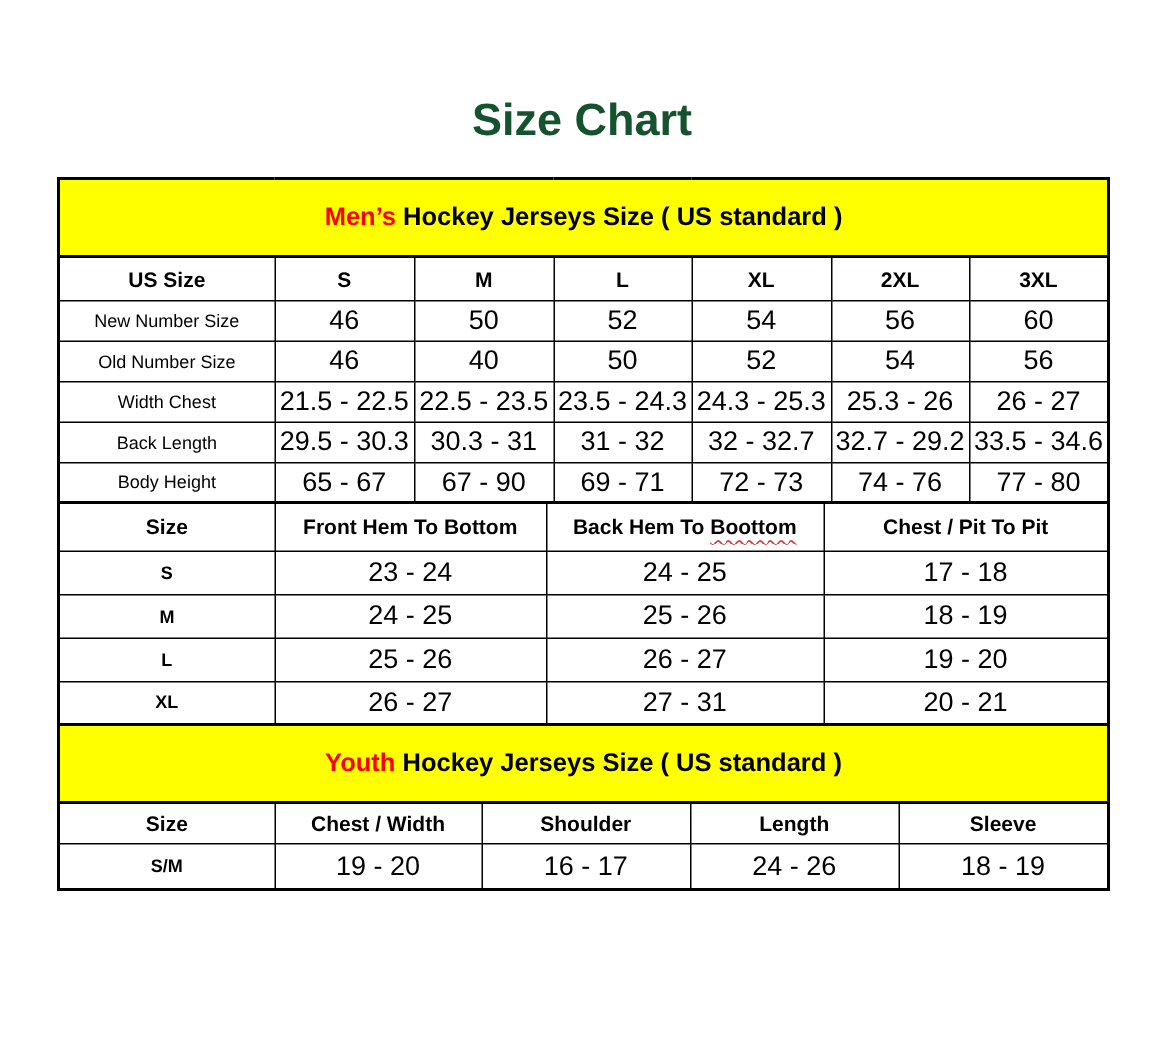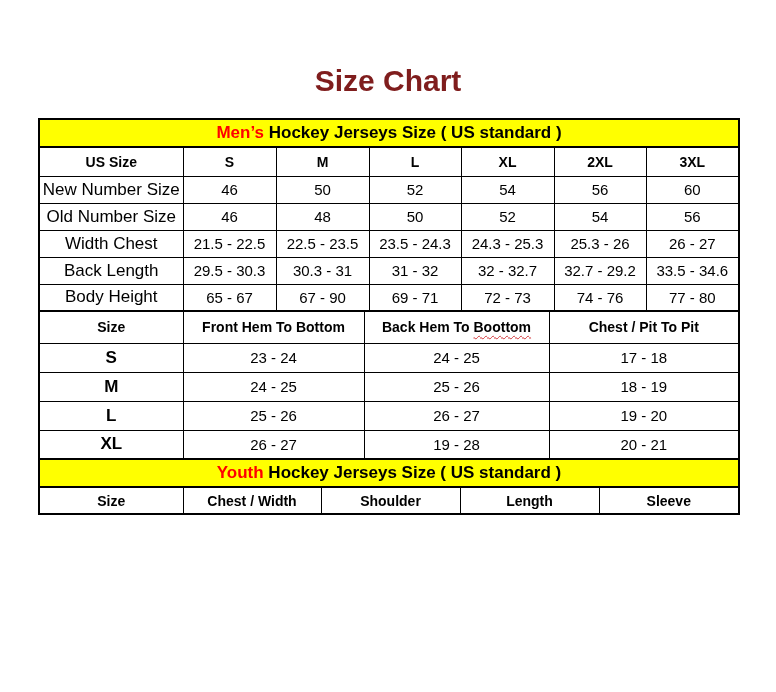--- a/index.html
+++ b/index.html
@@ -19,7 +19,7 @@
     text-align: center;
     font-size: 30px;
     font-weight: 700;
-    color: #7f1d1d;
+    color: #14532d;
     letter-spacing: 0px;
   }
   .chart-wrap {

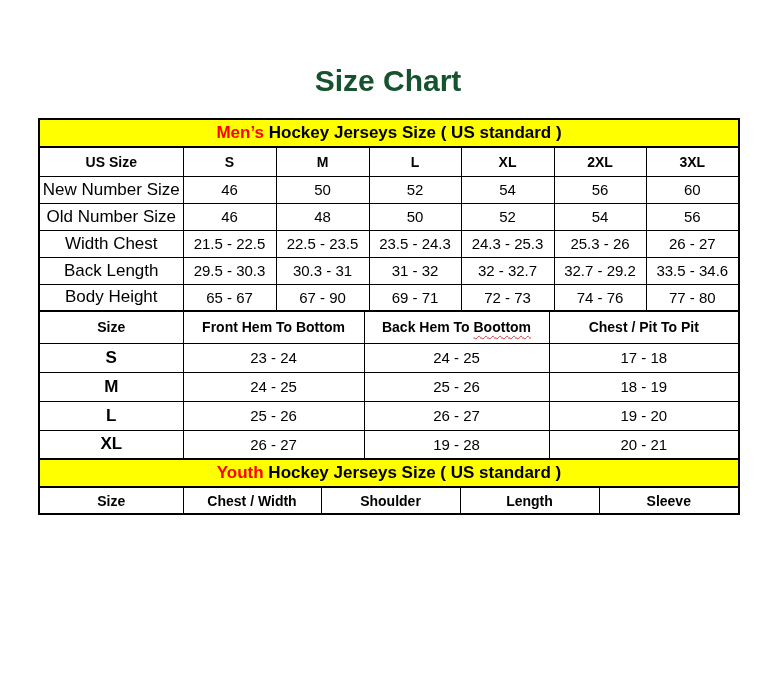--- a/index.html
+++ b/index.html
@@ -44,7 +44,7 @@
   }
   tr.band td {
     background: #FFFF00;
-    height: 28px;
+    height: 52px;
     font-size: 17px;
     font-weight: 700;
     border: 2px solid #000000;

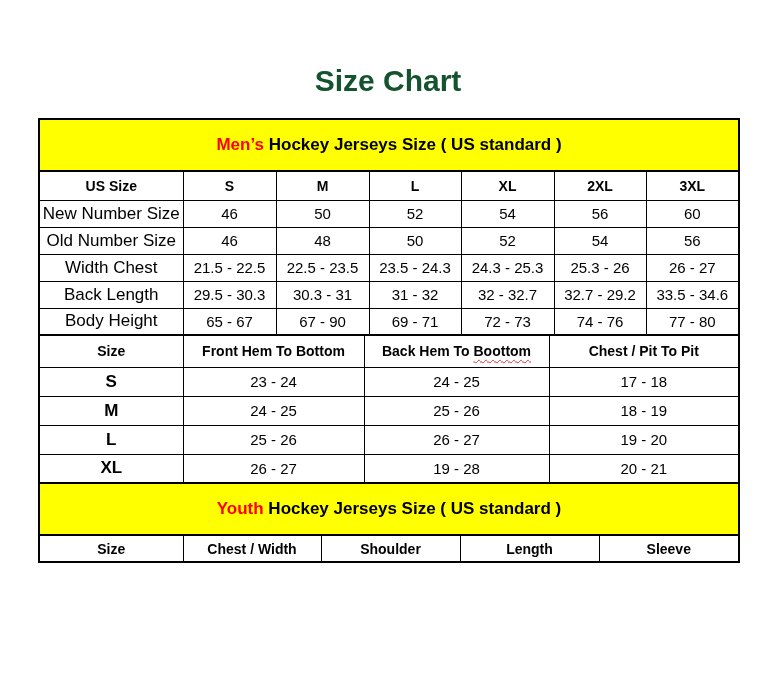--- a/index.html
+++ b/index.html
@@ -52,7 +52,7 @@
   .accent { color: #FF0000; }
   .tbl th { font-size: 14px; font-weight: 700; }
   .tbl td.val { font-size: 15px; font-weight: 400; }
-  .tbl td.rowlabel { font-size: 17px; font-weight: 400; }
+  .tbl td.rowlabel { font-size: 12px; font-weight: 400; }
   .tbl td.rowlabel.bold { font-weight: 700; }
   .mens tr.head th { height: 29px; }
   .mens tr.data td { height: 27px; }

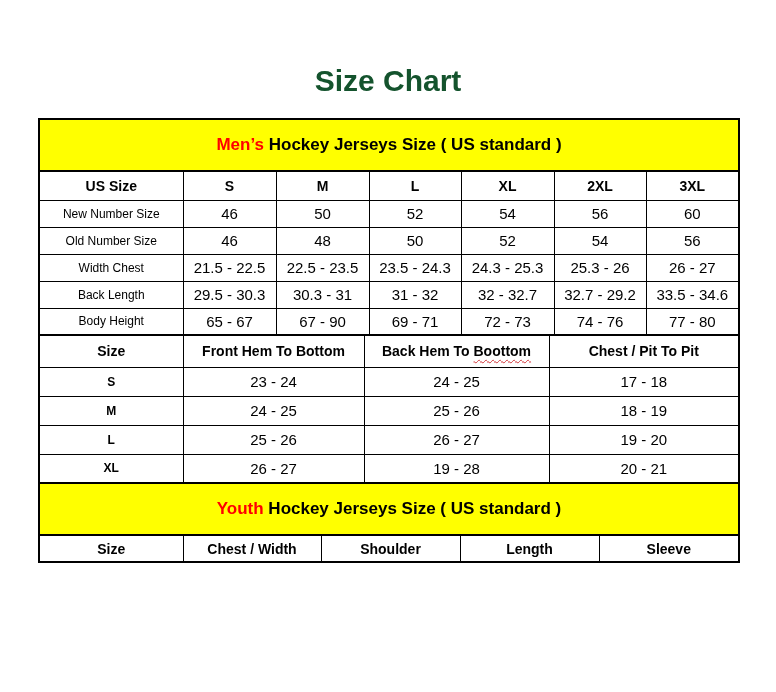--- a/index.html
+++ b/index.html
@@ -51,7 +51,7 @@
   }
   .accent { color: #FF0000; }
   .tbl th { font-size: 14px; font-weight: 700; }
-  .tbl td.val { font-size: 15px; font-weight: 400; }
+  .tbl td.val { font-size: 18px; font-weight: 400; }
   .tbl td.rowlabel { font-size: 12px; font-weight: 400; }
   .tbl td.rowlabel.bold { font-weight: 700; }
   .mens tr.head th { height: 29px; }

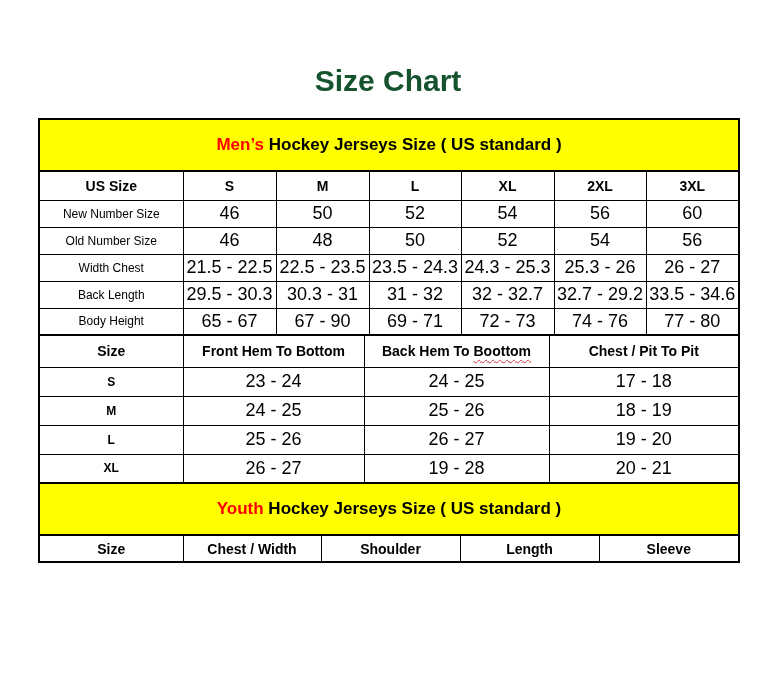--- a/index.html
+++ b/index.html
@@ -110,7 +110,7 @@
       <tr class="data">
         <td class="rowlabel">Old Number Size</td>
         <td class="val">46</td>
-        <td class="val">48</td>
+        <td class="val">40</td>
         <td class="val">50</td>
         <td class="val">52</td>
         <td class="val">54</td>

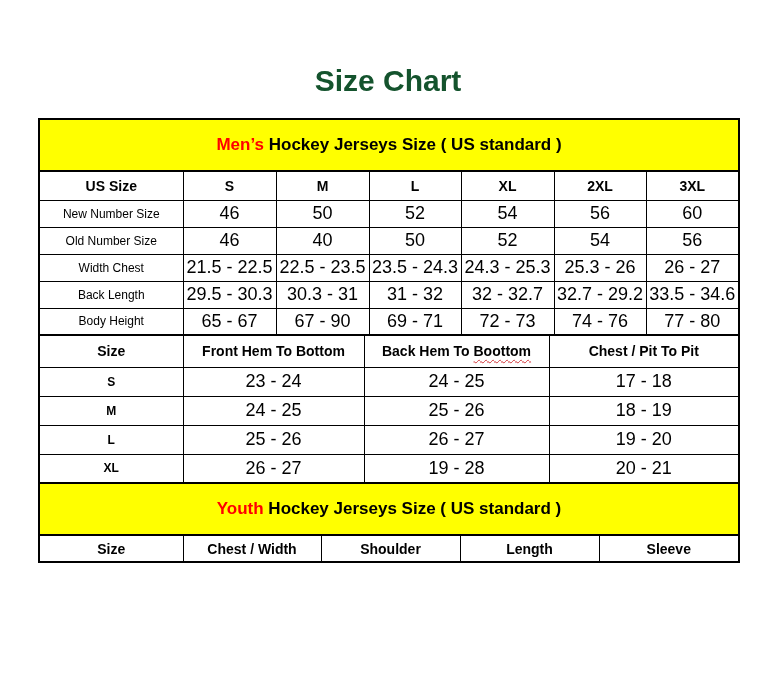--- a/index.html
+++ b/index.html
@@ -181,7 +181,7 @@
       <tr class="data">
         <td class="rowlabel bold">XL</td>
         <td class="val">26 - 27</td>
-        <td class="val">19 - 28</td>
+        <td class="val">27 - 31</td>
         <td class="val">20 - 21</td>
       </tr>
     </tbody>

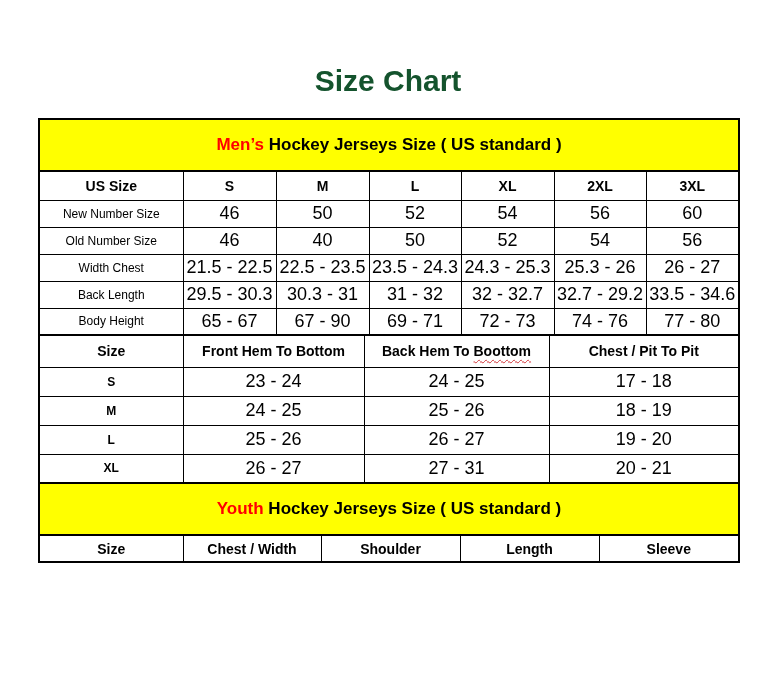--- a/index.html
+++ b/index.html
@@ -206,6 +206,13 @@
         <th>Length</th>
         <th>Sleeve</th>
       </tr>
+      <tr class="data">
+        <td class="rowlabel bold">S/M</td>
+        <td class="val">19 - 20</td>
+        <td class="val">16 - 17</td>
+        <td class="val">24 - 26</td>
+        <td class="val">18 - 19</td>
+      </tr>
     </tbody>
   </table>
 

